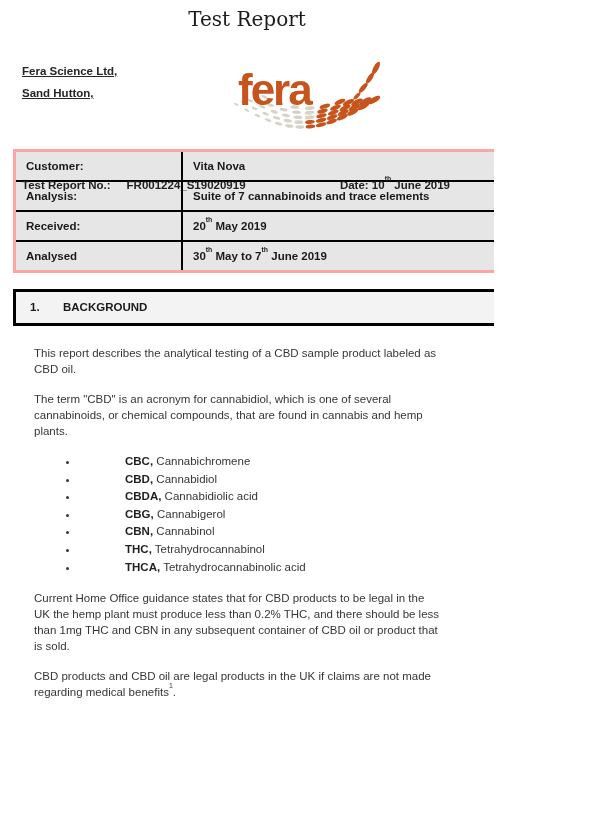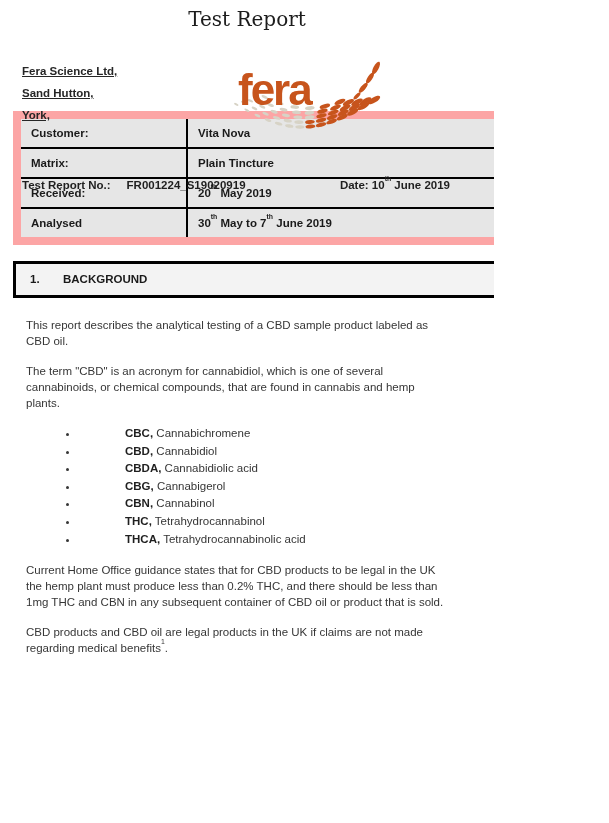--- a/index.html
+++ b/index.html
@@ -112,7 +112,6 @@
   <div class="address">
     <div>Fera Science Ltd,</div>
     <div>Sand Hutton,</div>
-    <div>York,</div>
   </div>
 
   <svg class="logo" viewBox="0 0 175 78" xmlns="http://www.w3.org/2000/svg">

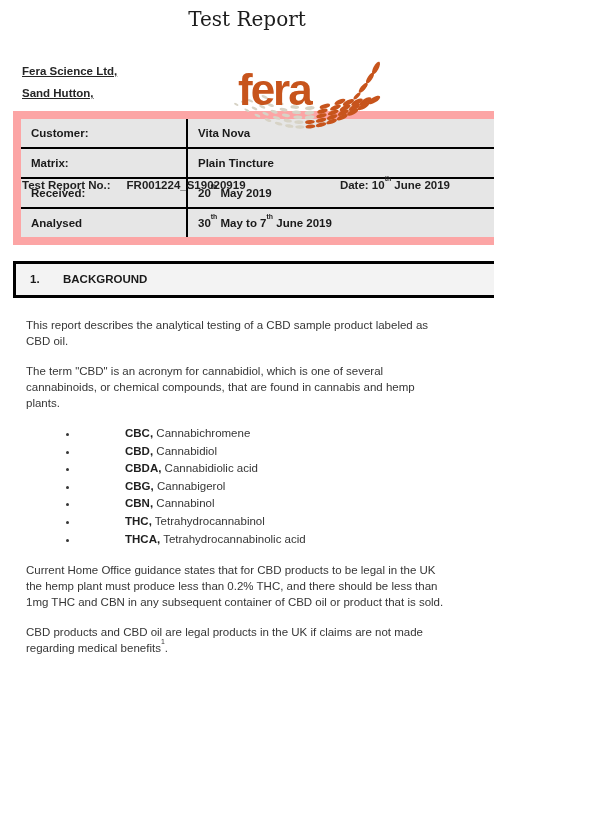--- a/index.html
+++ b/index.html
@@ -55,10 +55,10 @@
     line-height: 0;
   }
   table.info-table {
-    margin: 80px 0 0 13px;
+    margin: 118px 0 0 13px;
     width: 564px;
     border-collapse: collapse;
-    border: 8px solid #fca5a5;
+    border: 3px solid #fca5a5;
   }
   table.info-table td {
     border: 2px solid #000000;

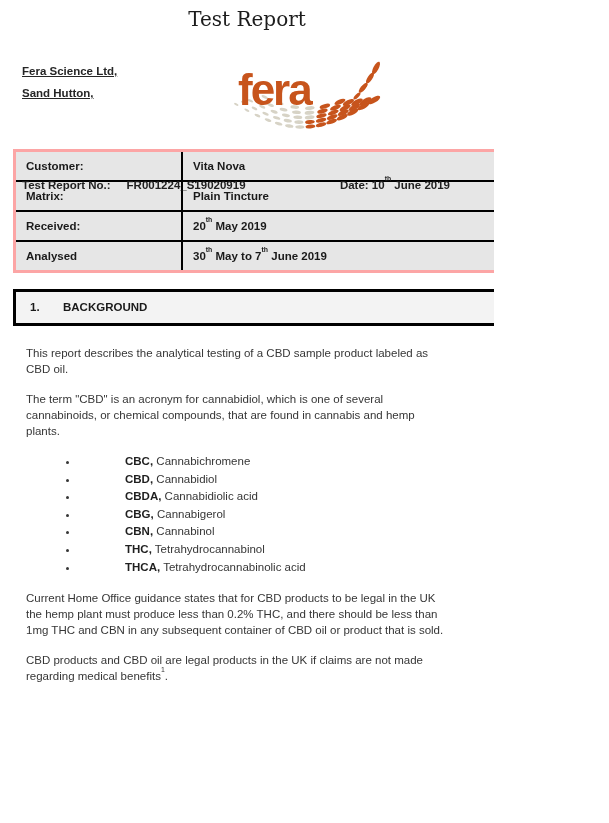--- a/index.html
+++ b/index.html
@@ -191,6 +191,10 @@
         <td><span>Vita Nova</span></td>
       </tr>
       <tr>
+        <td class="cell-label">Analysis:</td>
+        <td><span>Suite of 7 cannabinoids and trace elements</span></td>
+      </tr>
+      <tr>
         <td class="cell-label">Matrix:</td>
         <td><span>Plain Tincture</span></td>
       </tr>

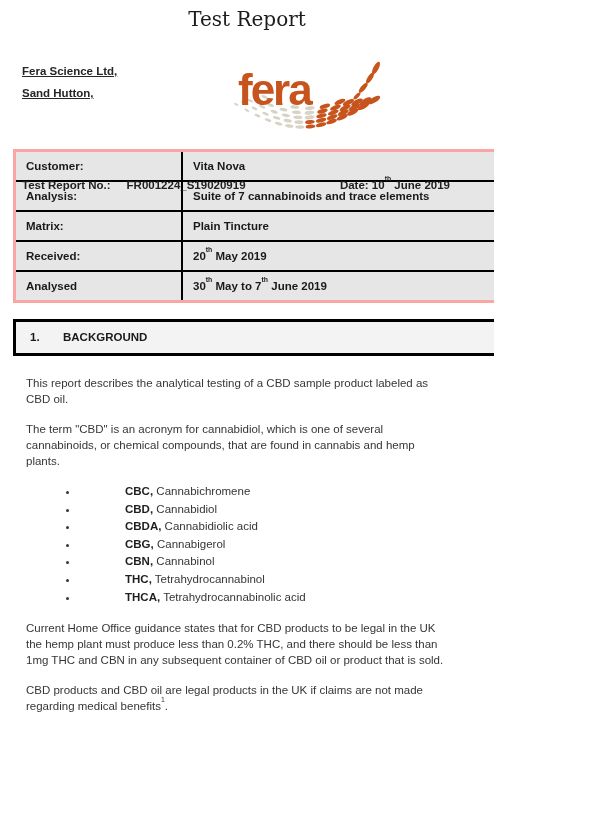--- a/index.html
+++ b/index.html
@@ -195,10 +195,6 @@
         <td><span>Suite of 7 cannabinoids and trace elements</span></td>
       </tr>
       <tr>
-        <td class="cell-label">Matrix:</td>
-        <td><span>Plain Tincture</span></td>
-      </tr>
-      <tr>
         <td class="cell-label">Received:</td>
         <td><span>20</span><sup>th</sup><span> May 2019</span></td>
       </tr>

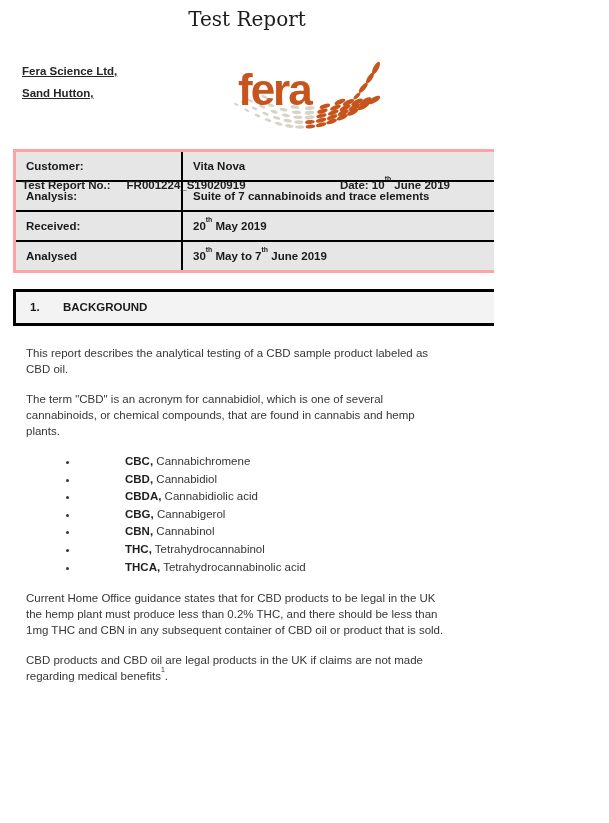--- a/index.html
+++ b/index.html
@@ -90,7 +90,7 @@
     line-height: 16px;
     color: #363636;
   }
-  .content p { margin: 14px 4px; }
+  .content p { margin: 14px 12px; }
   .content p.first { margin-top: 19px; }
   ul.cannabinoid-list {
     margin: 13px 0;

